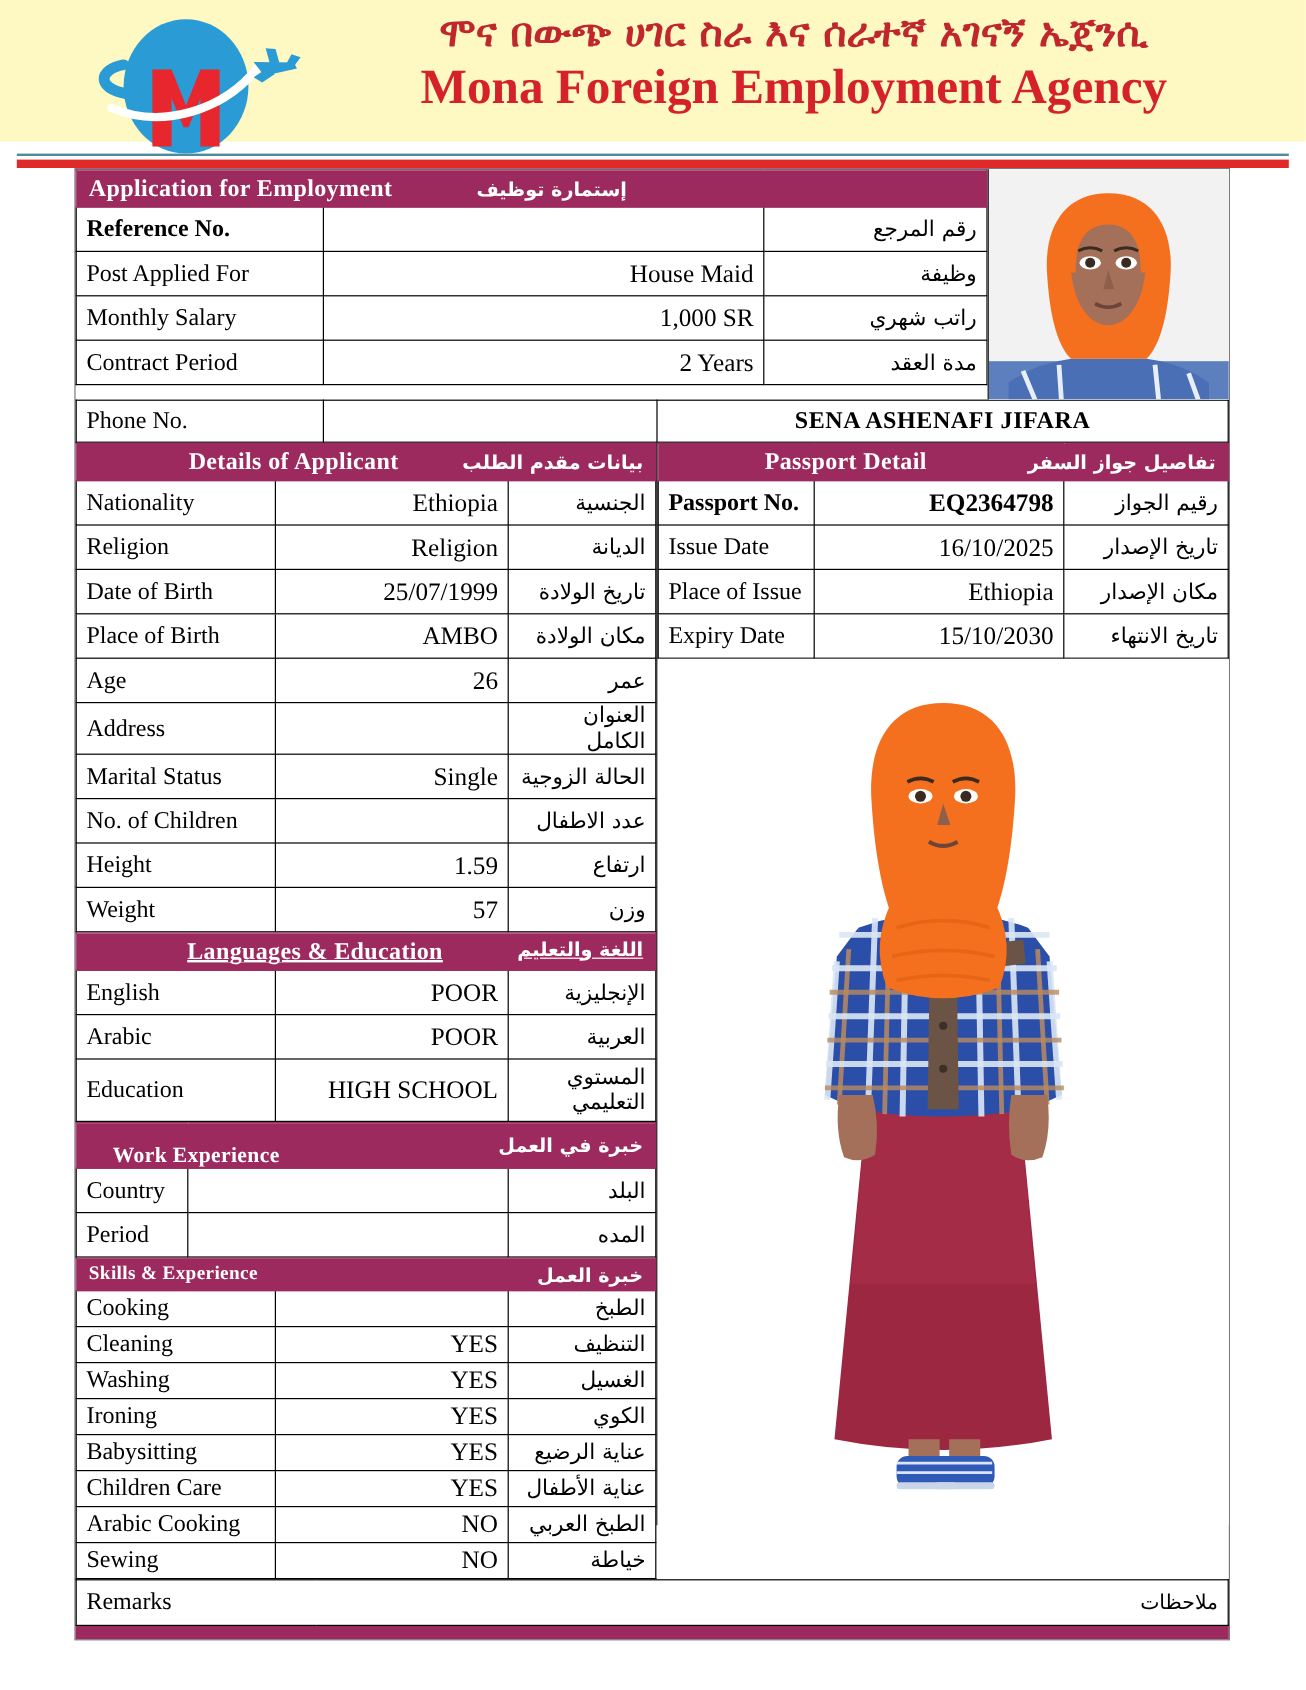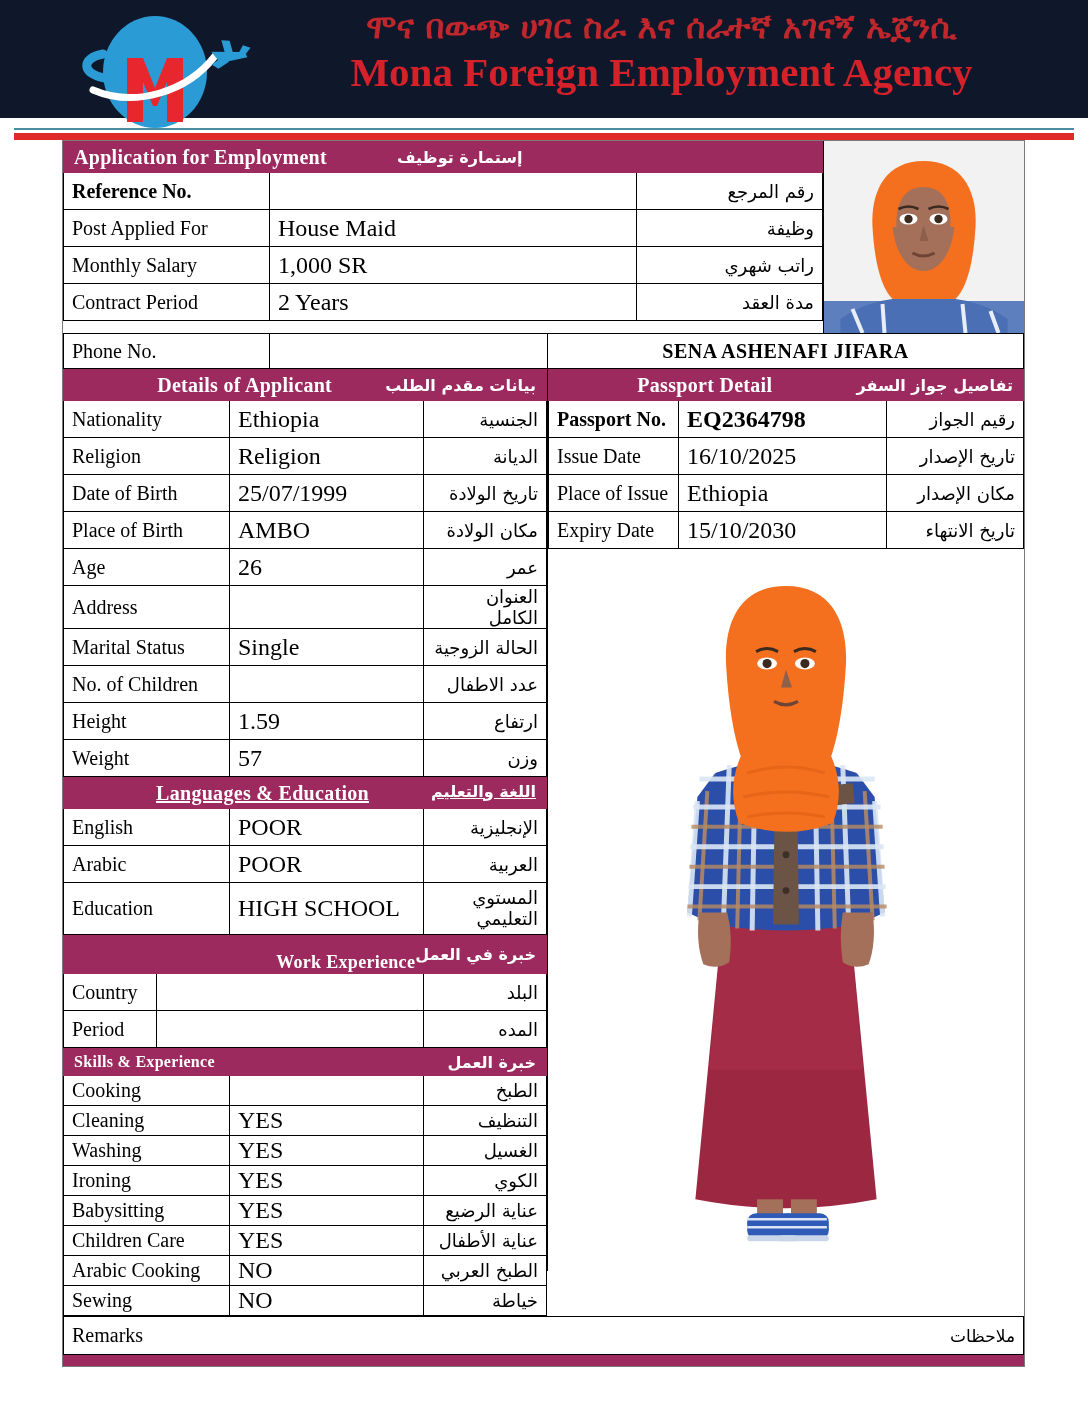--- a/index.html
+++ b/index.html
@@ -17,7 +17,7 @@
   .header {
     position:relative;
     height:118px;
-    background:#0f172a;
+    background:#fef9c3;
   }
   .logo-wrap {
     position:absolute; left:75px; top:12px;

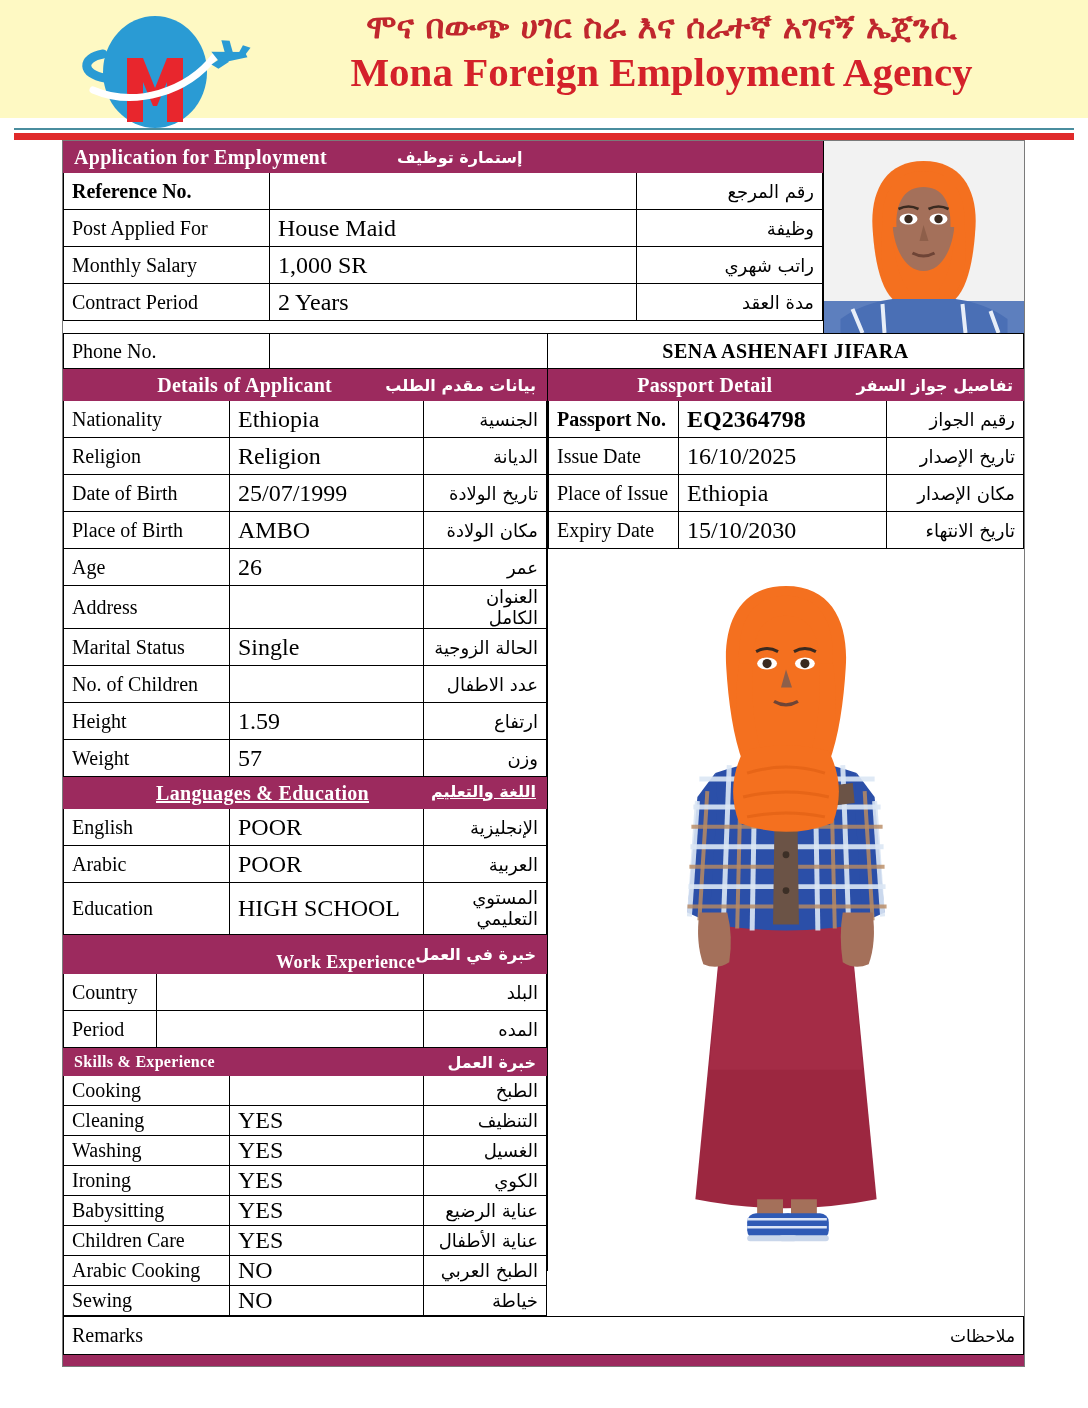--- a/index.html
+++ b/index.html
@@ -75,7 +75,7 @@
 
   .lbl { font-size:20px; font-family:"Liberation Serif", serif; white-space:nowrap; }
   .lbl-b { font-weight:bold; }
-  .val { font-size:24px; text-align:left; font-family:"Liberation Serif", serif;margin-top:14px; }
+  .val { font-size:21px; text-align:right; font-family:"Liberation Serif", serif;margin-top:14px; }
   .val-b { font-weight:bold; }
   .ar  { font-size:18px; text-align:right; direction:rtl; font-family:"DejaVu Sans", sans-serif; }
 

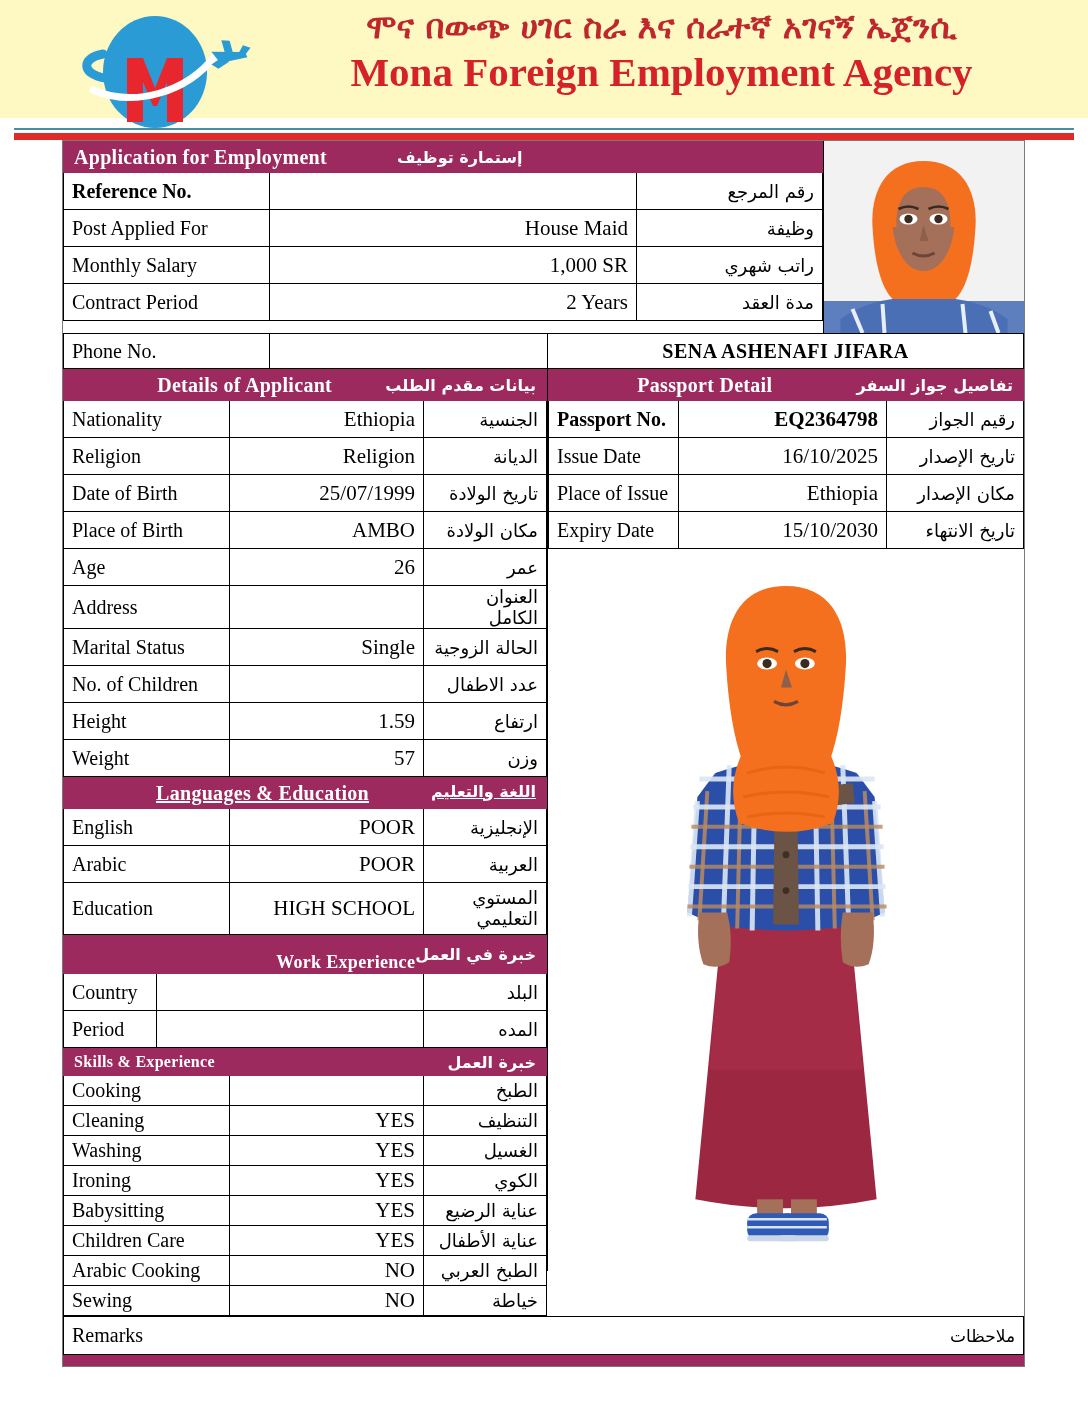--- a/index.html
+++ b/index.html
@@ -312,7 +312,7 @@
             <tr>
           <td class="band" colspan="3">
             <div style="display:flex;align-items:center;">
-              <span class="band-en" style="flex:1;text-align:right;padding-left:20px;font-size:18px;margin-top:16px;">Work Experience</span>
+              <span class="band-en" style="flex:1;text-align:left;padding-left:20px;font-size:18px;margin-top:16px;">Work Experience</span>
               <span class="band-ar">خبرة في العمل</span>
             </div>
           </td>

